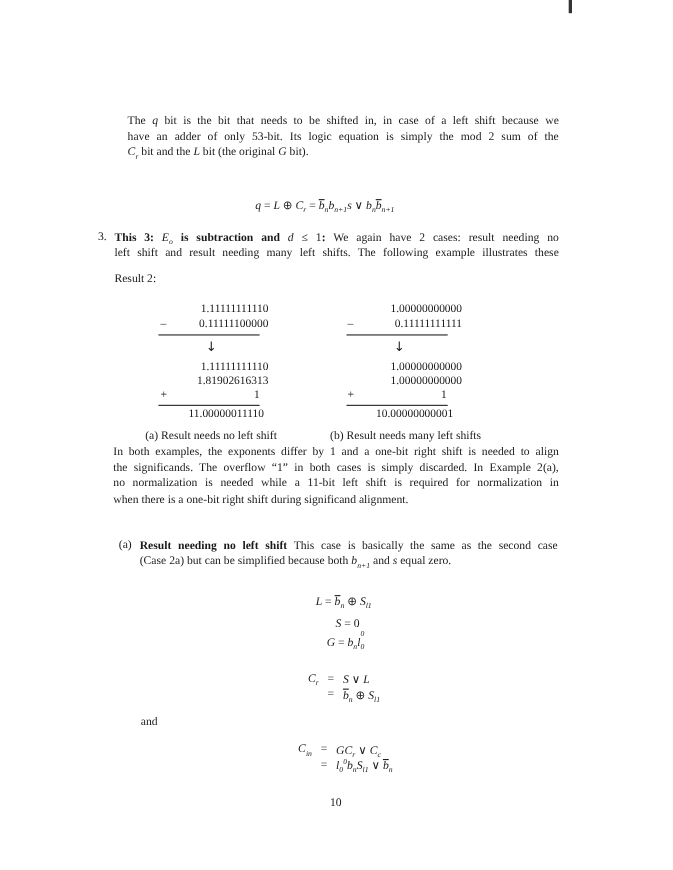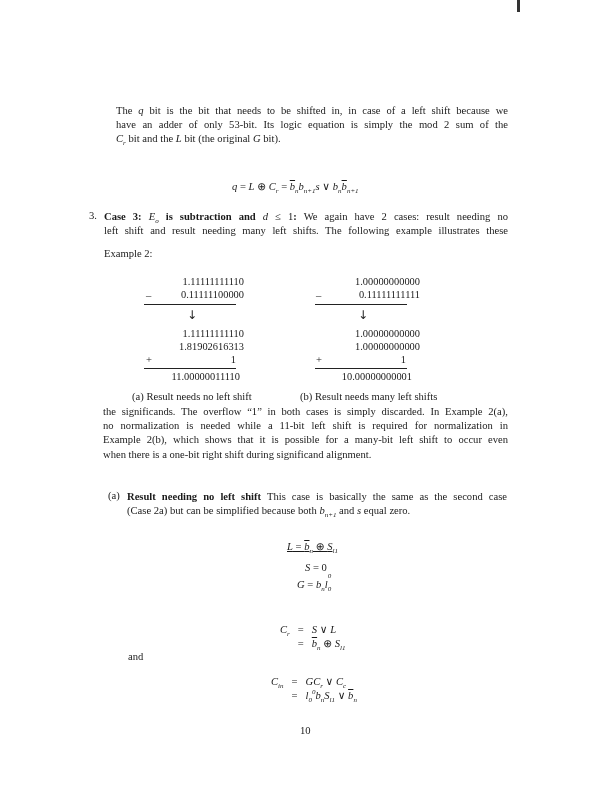--- a/index.html
+++ b/index.html
@@ -42,7 +42,7 @@
 
   <div class="eq" style="left:89px; top:210px;">3.</div>
   <div class="p" style="top:210px; left:104px; width:404px;">
-    <span class="line"><b>Case 3:</b> <i>E<sub>o</sub></i> <b>is subtraction and</b> <i>d</i> ≤ 1<b>:</b> We again have 2 cases: result needing no</span>
+    <span class="line"><b>This 3:</b> <i>E<sub>o</sub></i> <b>is subtraction and</b> <i>d</i> ≤ 1<b>:</b> We again have 2 cases: result needing no</span>
     <span class="line">left shift and result needing many left shifts. The following example illustrates these</span>
   </div>
 

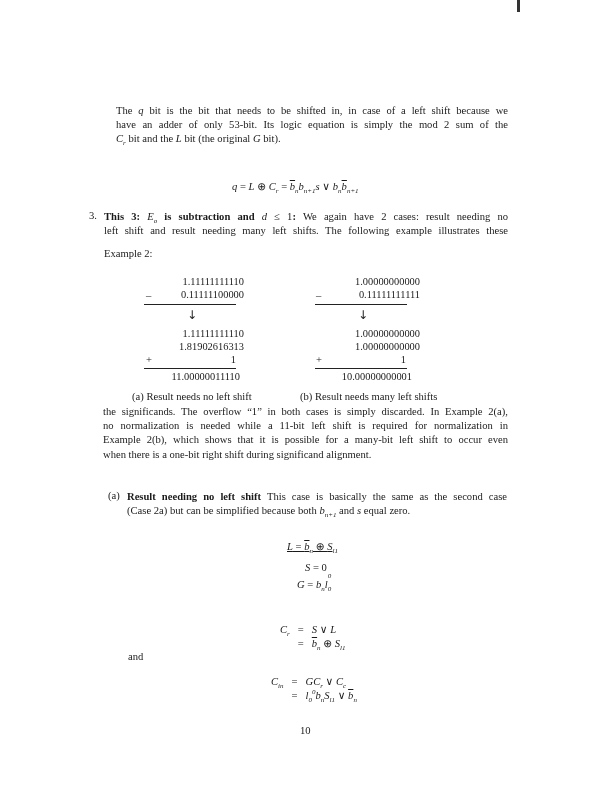--- a/index.html
+++ b/index.html
@@ -46,7 +46,7 @@
     <span class="line">left shift and result needing many left shifts. The following example illustrates these</span>
   </div>
 
-  <div class="eq" style="left:104px; top:248px;">Example 2:</div>
+  <div class="eq" style="left:104px; top:248px;">Result 2:</div>
 
   <div>
     <div class="num" style="left:148px; top:276px; width:96px;">1.11111111110</div>

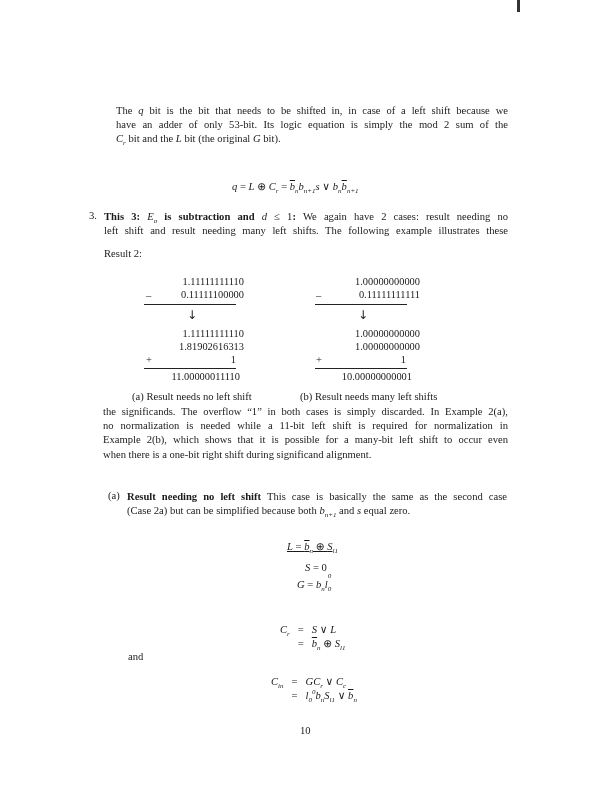--- a/index.html
+++ b/index.html
@@ -79,6 +79,7 @@
   </div>
 
   <div class="p" style="top:405px; left:103px; width:405px;">
+    <span class="line">In both examples, the exponents differ by 1 and a one-bit right shift is needed to align</span>
     <span class="line">the significands. The overflow “1” in both cases is simply discarded. In Example 2(a),</span>
     <span class="line">no normalization is needed while a 11-bit left shift is required for normalization in</span>
     <span class="line">Example 2(b), which shows that it is possible for a many-bit left shift to occur even</span>

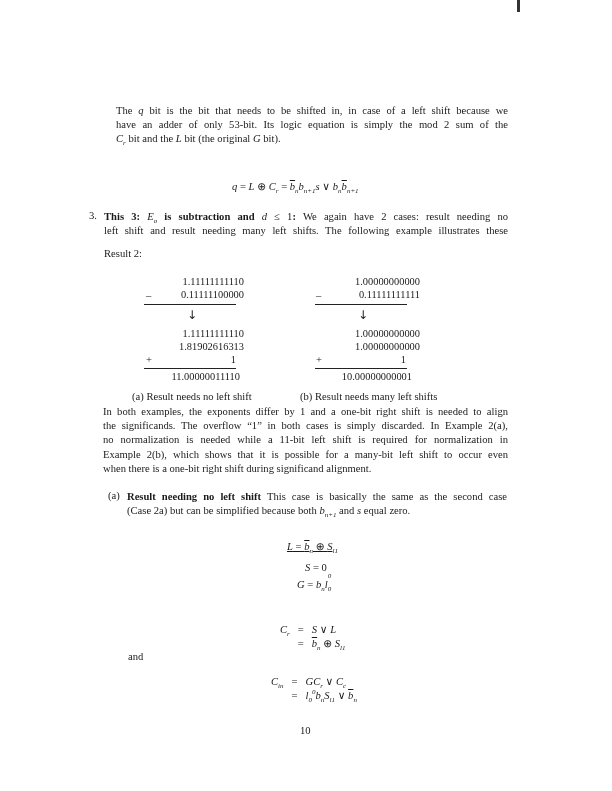--- a/index.html
+++ b/index.html
@@ -82,7 +82,6 @@
     <span class="line">In both examples, the exponents differ by 1 and a one-bit right shift is needed to align</span>
     <span class="line">the significands. The overflow “1” in both cases is simply discarded. In Example 2(a),</span>
     <span class="line">no normalization is needed while a 11-bit left shift is required for normalization in</span>
-    <span class="line">Example 2(b), which shows that it is possible for a many-bit left shift to occur even</span>
     <span class="line last">when there is a one-bit right shift during significand alignment.</span>
   </div>
 

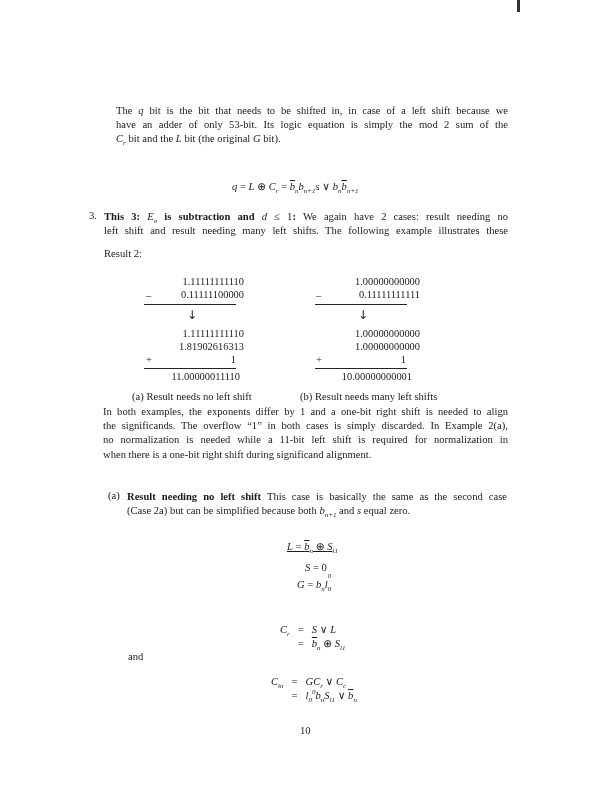--- a/index.html
+++ b/index.html
@@ -91,7 +91,7 @@
     <span class="line last">(Case 2a) but can be simplified because both <i>b<sub>n+1</sub></i> and <i>s</i> equal zero.</span>
   </div>
 
-  <div class="eq" style="left:287px; top:540px;text-decoration:underline;">
+  <div class="eq" style="left:287px; top:540px;">
     <i>L</i> = <i><span class="ov">b</span><sub>n</sub></i> ⊕ <i>S<sub>l1</sub></i>
   </div>
   <div class="eq" style="left:305px; top:562px;">

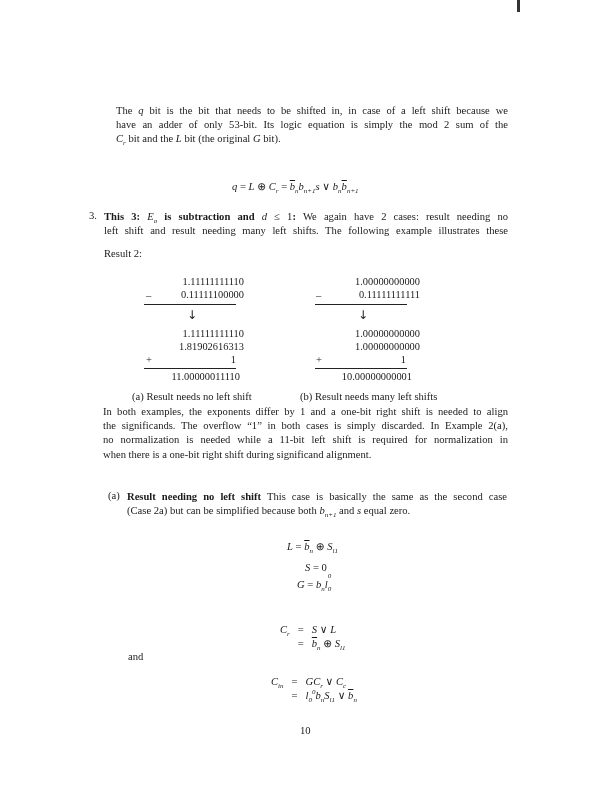--- a/index.html
+++ b/index.html
@@ -101,7 +101,7 @@
     <i>G</i> = <i>b<sub>n</sub>l<span style="position:relative;"><sup style="position:absolute;top:-3px;left:0;">0</sup><sub>0</sub></span></i>
   </div>
 
-  <table class="aligned" style="left:276px; top:610px; border-collapse:collapse;margin-top:12px;">
+  <table class="aligned" style="left:276px; top:610px; border-collapse:collapse;">
     <tbody>
         <tr>
       <td><i>C<sub>r</sub></i></td>

